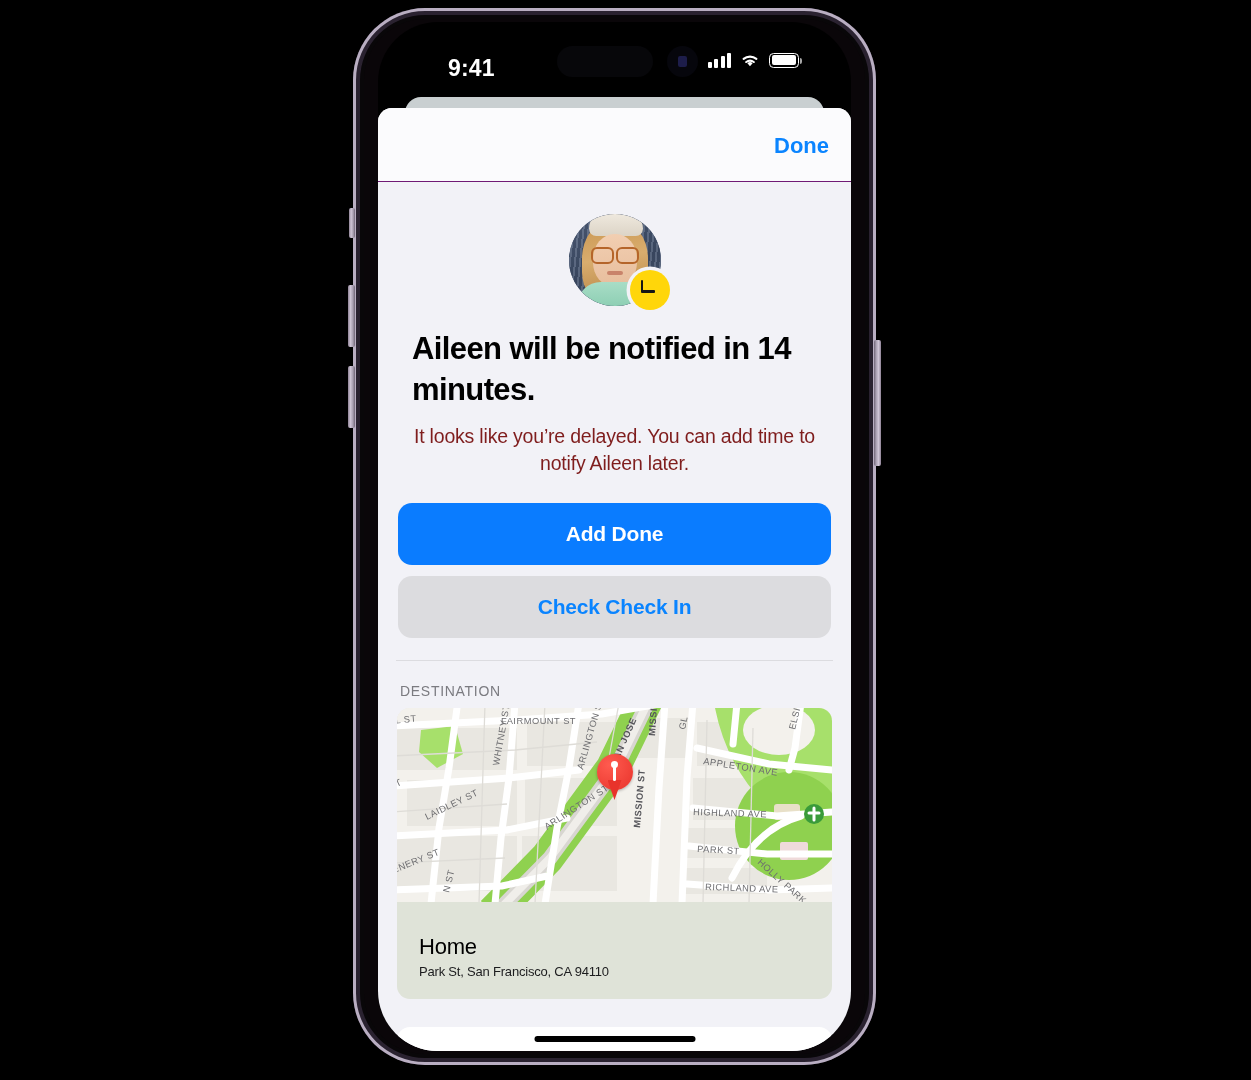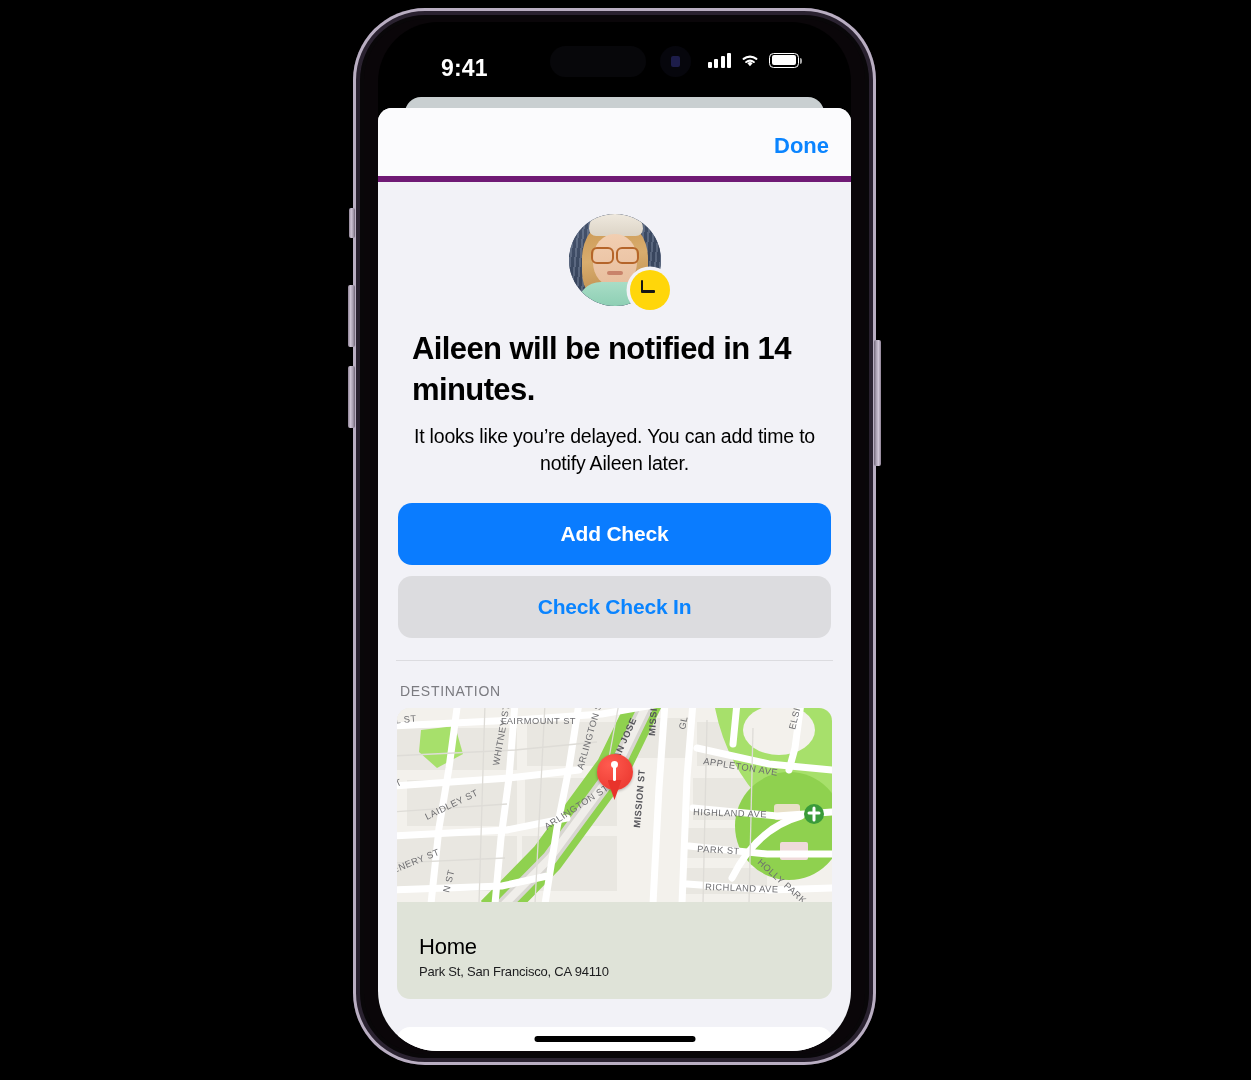--- a/index.html
+++ b/index.html
@@ -57,7 +57,7 @@
 
   
   .statusbar {
-    position: absolute; top: 0; left: 4px; right: 0; height: 72px;
+    position: absolute; top: 0; left: 11px; right: 0; height: 72px;
     color: #fff;
   }
   .sb-time {

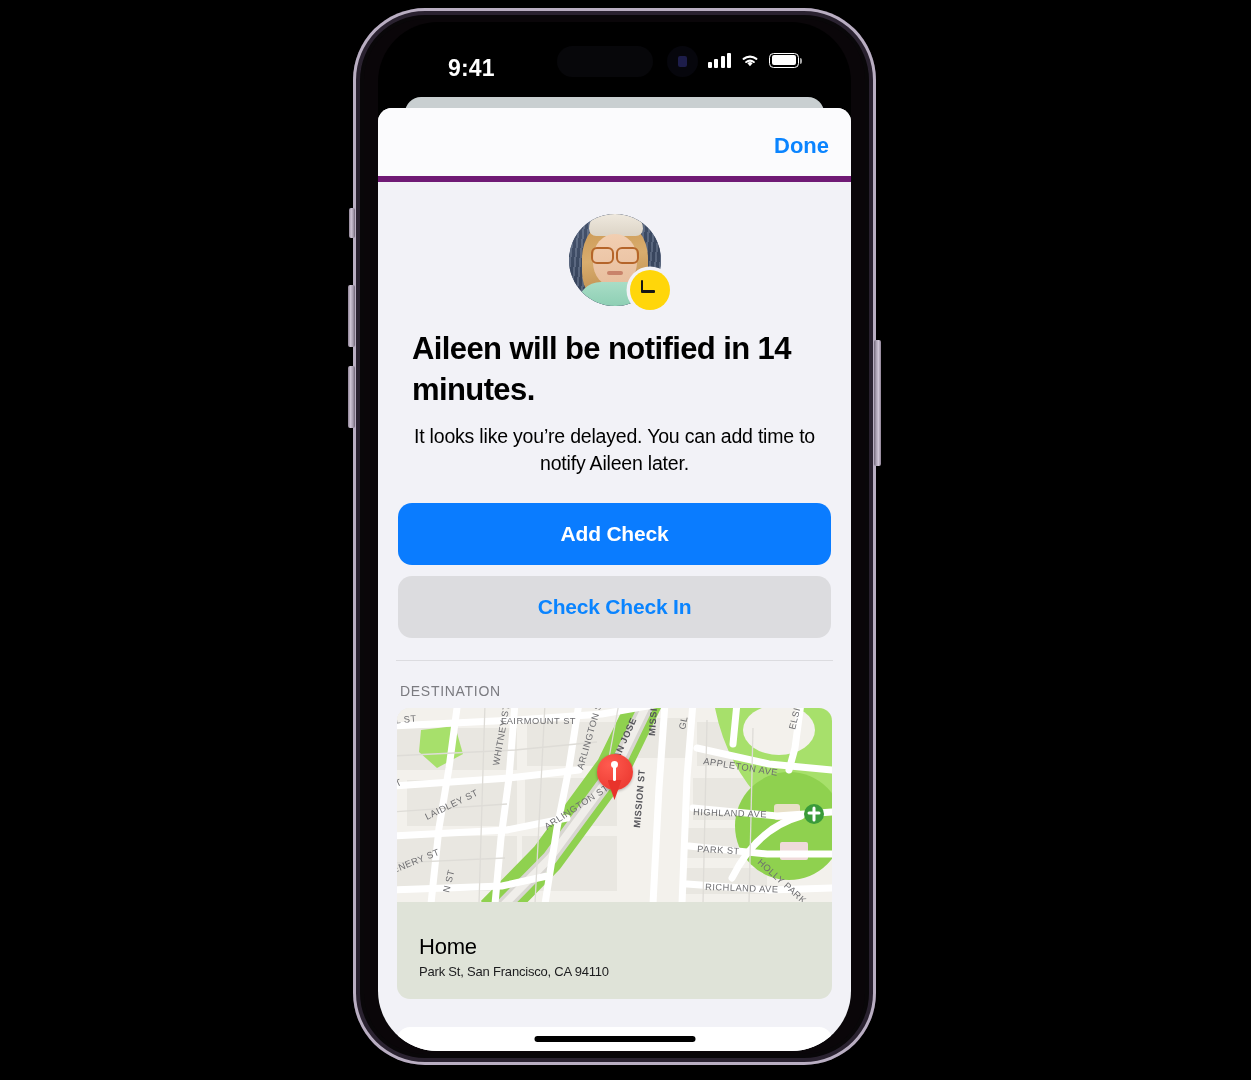--- a/index.html
+++ b/index.html
@@ -113,7 +113,7 @@
   .sheet-nav {
     position: relative; height: 74px;
     background: #fbfbfd;
-    border-bottom: 6px solid #701a75;
+    border-bottom: 1px solid #701a75;
   }
   .done-btn {
     position: absolute; right: 22px; top: 25px;

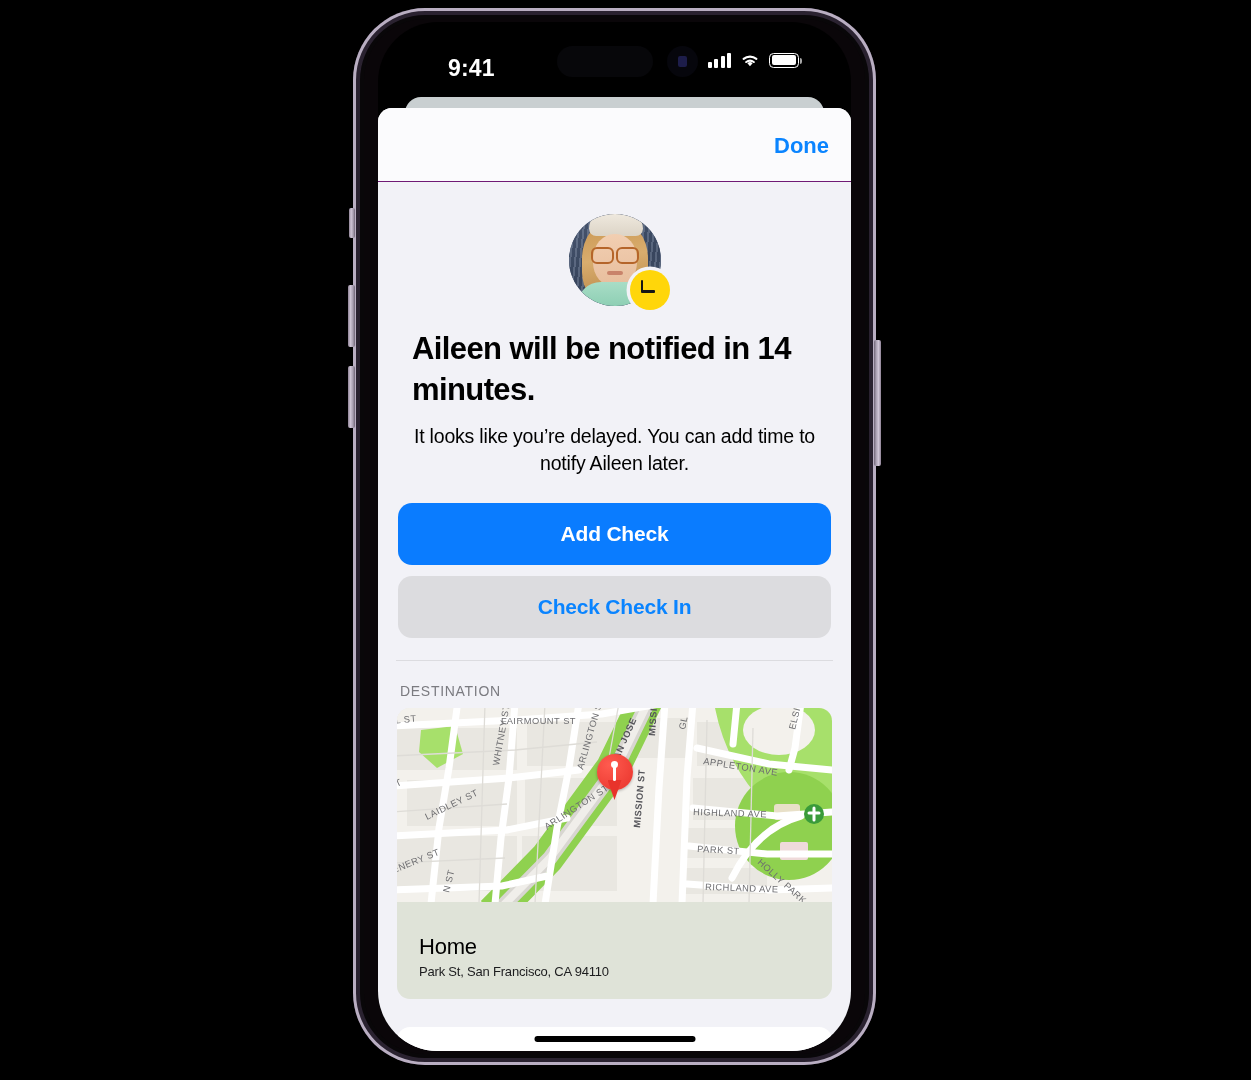--- a/index.html
+++ b/index.html
@@ -176,7 +176,7 @@
   .subline {
     margin: 13px 28px 0;
     text-align: center;
-    font-size: 19.5px; line-height: 27px; color: #000000;
+    font-size: 19.5px; line-height: 27px; color: #7f1d1d;
     letter-spacing: -0.2px;
   }
 

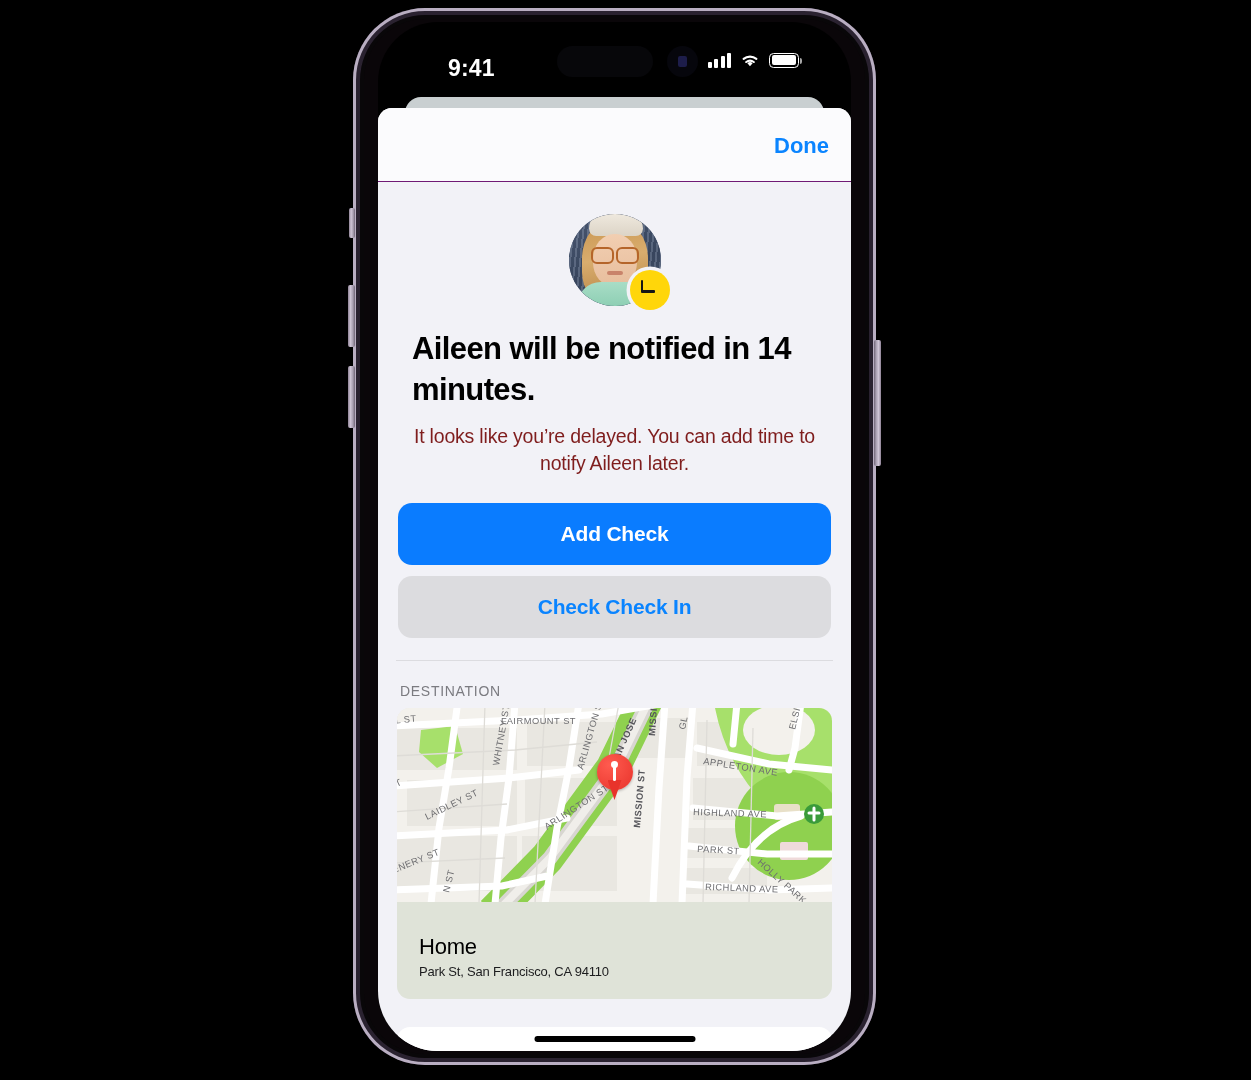--- a/index.html
+++ b/index.html
@@ -306,7 +306,7 @@
         <div class="subline">It looks like you’re delayed. You can add time to notify Aileen later.</div>
 
         <div class="actions">
-          <button class="btn btn-primary">Add Check</button>
+          <button class="btn btn-primary">Add Done</button>
           <button class="btn btn-secondary">Check Check In</button>
         </div>
 

